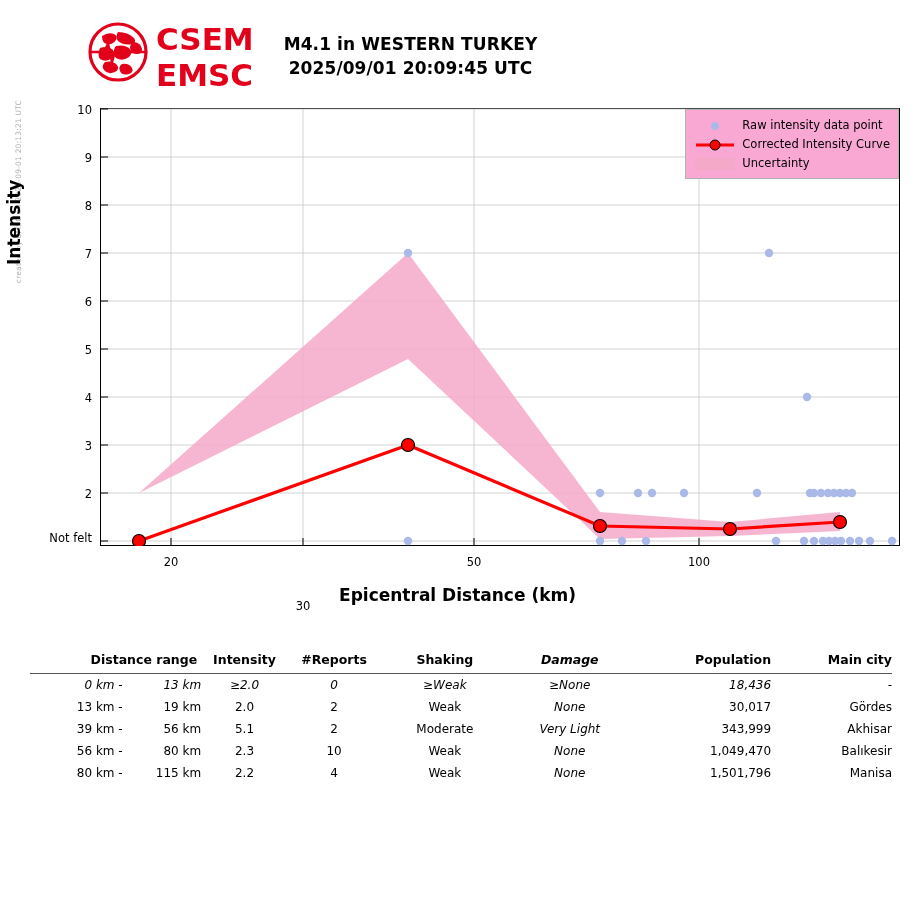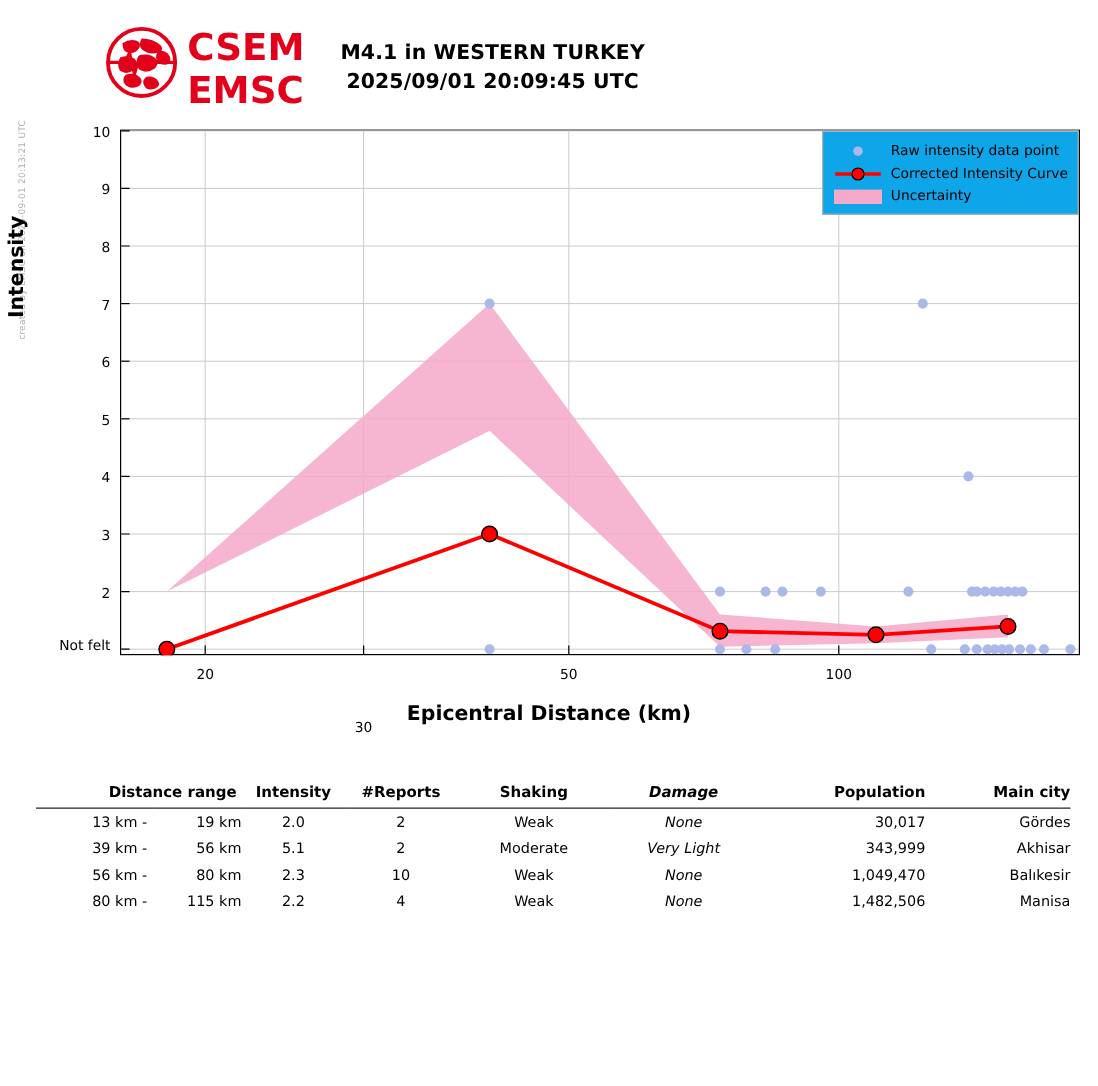--- a/index.html
+++ b/index.html
@@ -30,7 +30,7 @@
   .xtick{text-align:center;width:60px;}
 
   
-  .legend{position:absolute;right:1px;top:1px;background:#0ea5e9;border:1px solid #b0b0b0;padding:5px 8px 6px 8px;box-sizing:border-box;}
+  .legend{position:absolute;right:1px;top:1px;background:#f9a8d4;border:1px solid #b0b0b0;padding:5px 8px 6px 8px;box-sizing:border-box;}
   .legend-row{display:flex;align-items:center;height:19px;}
   .legend-key{width:42px;height:14px;position:relative;margin-right:6px;flex:0 0 42px;}
   .legend-text{font-size:11.5px;color:#000;white-space:nowrap;}

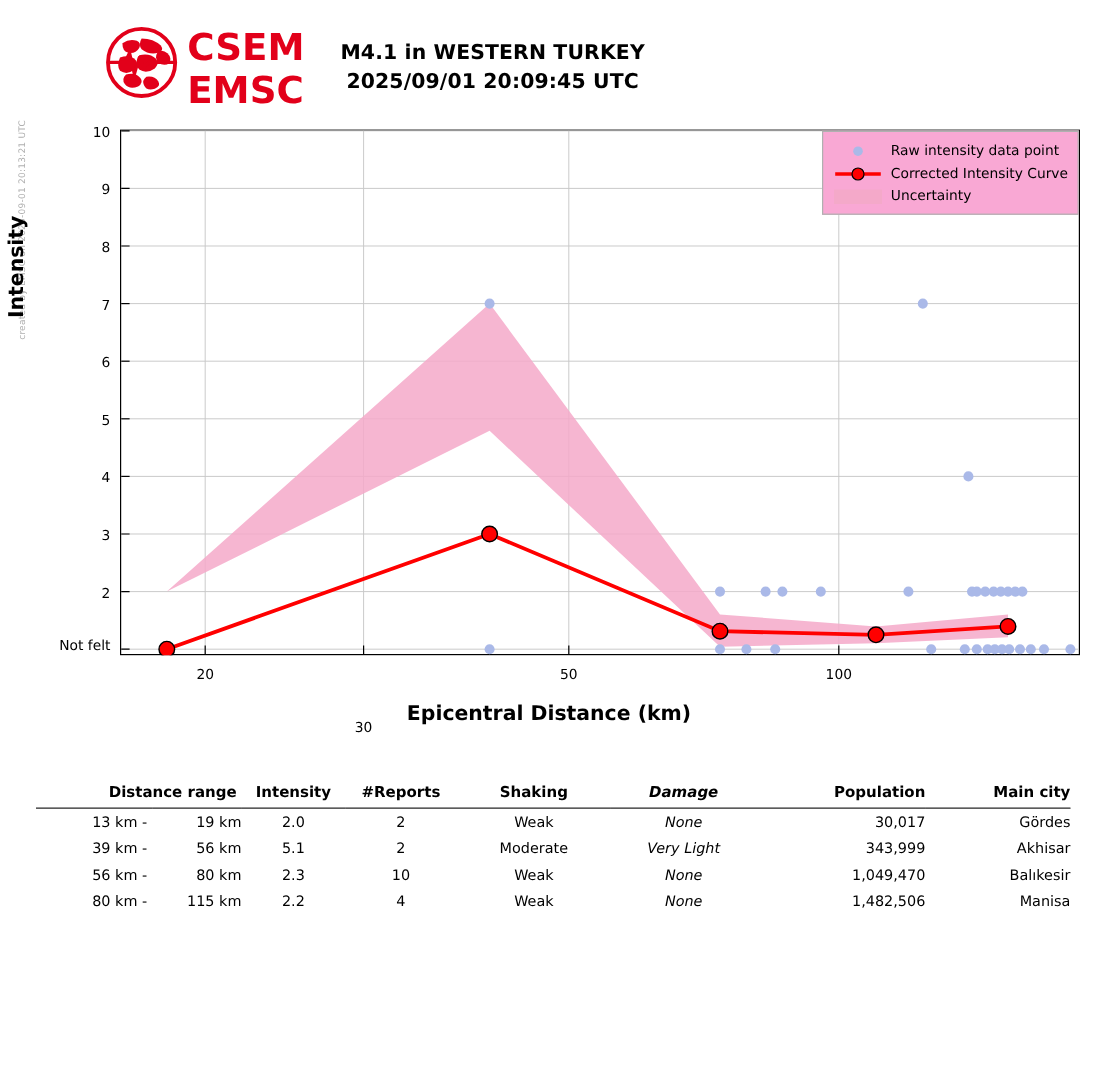--- a/index.html
+++ b/index.html
@@ -240,6 +240,16 @@
     </thead>
     <tbody>
       <tr>
+        <td class="c-range-a ital">0 km -</td>
+        <td class="c-range-b ital">13 km</td>
+        <td class="c-int ital">≥2.0</td>
+        <td class="c-rep ital">0</td>
+        <td class="c-shk ital">≥Weak</td>
+        <td class="c-dmg ital">≥None</td>
+        <td class="c-pop ital">18,436</td>
+        <td class="c-city ital">-</td>
+      </tr>
+      <tr>
         <td class="c-range-a">13 km -</td>
         <td class="c-range-b">19 km</td>
         <td class="c-int">2.0</td>

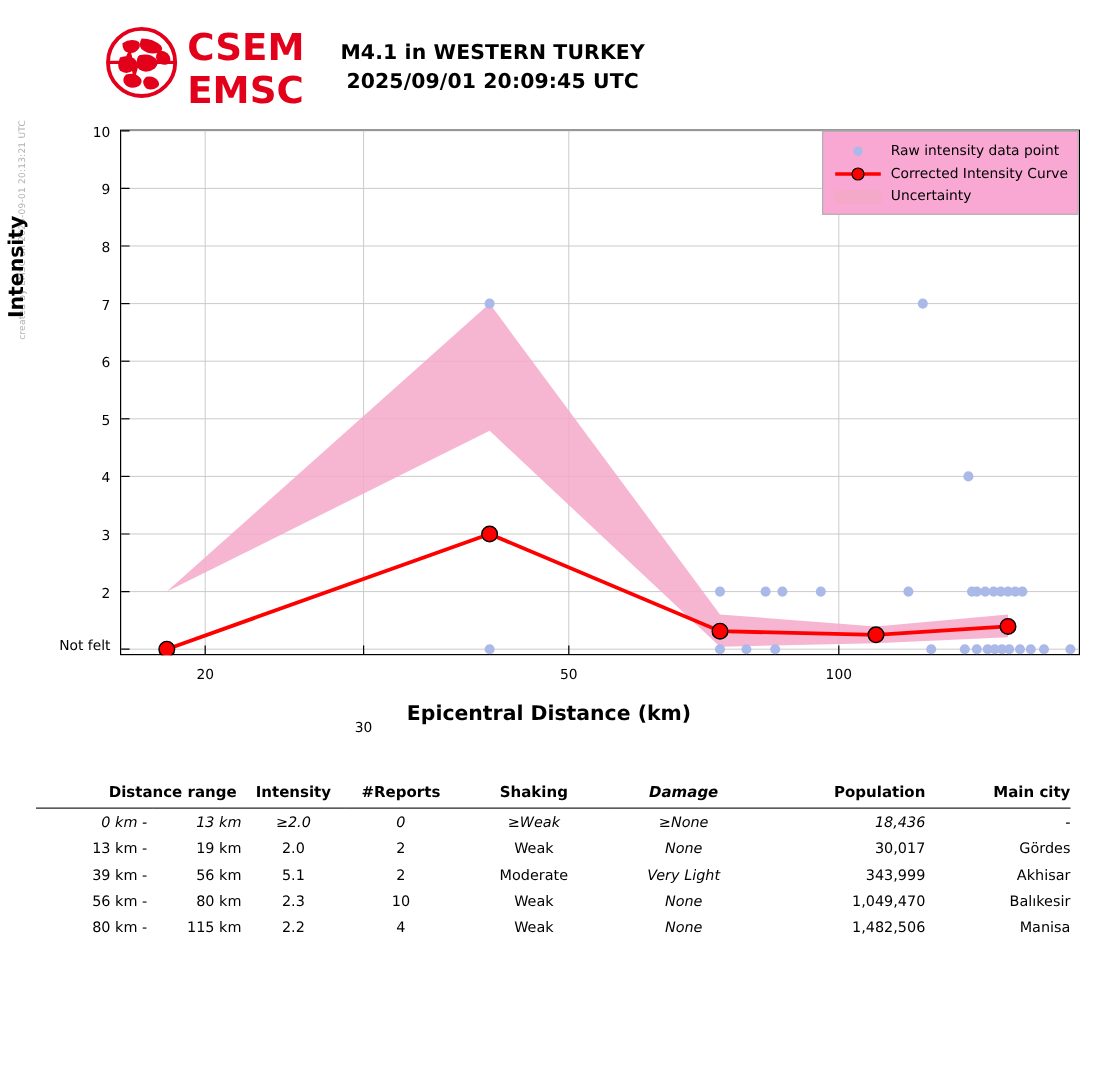--- a/index.html
+++ b/index.html
@@ -286,7 +286,7 @@
         <td class="c-rep">4</td>
         <td class="c-shk">Weak</td>
         <td class="c-dmg">None</td>
-        <td class="c-pop">1,482,506</td>
+        <td class="c-pop">1,501,796</td>
         <td class="c-city">Manisa</td>
       </tr>
     </tbody>

